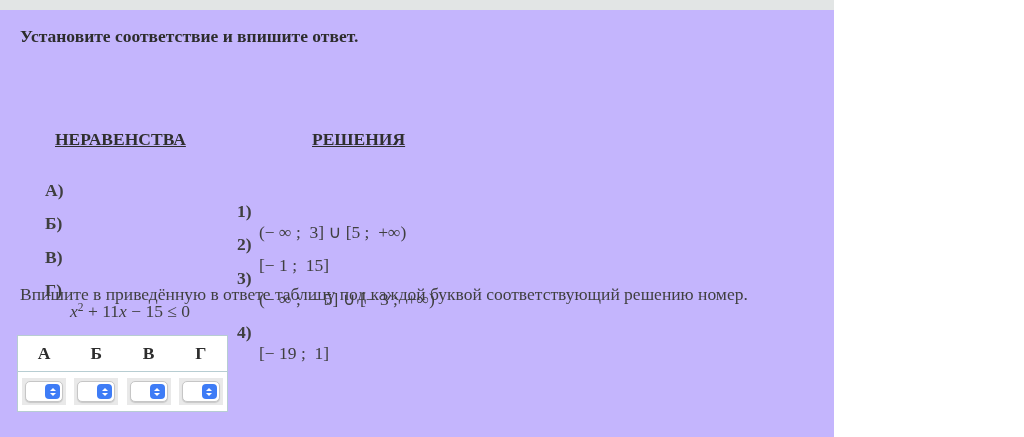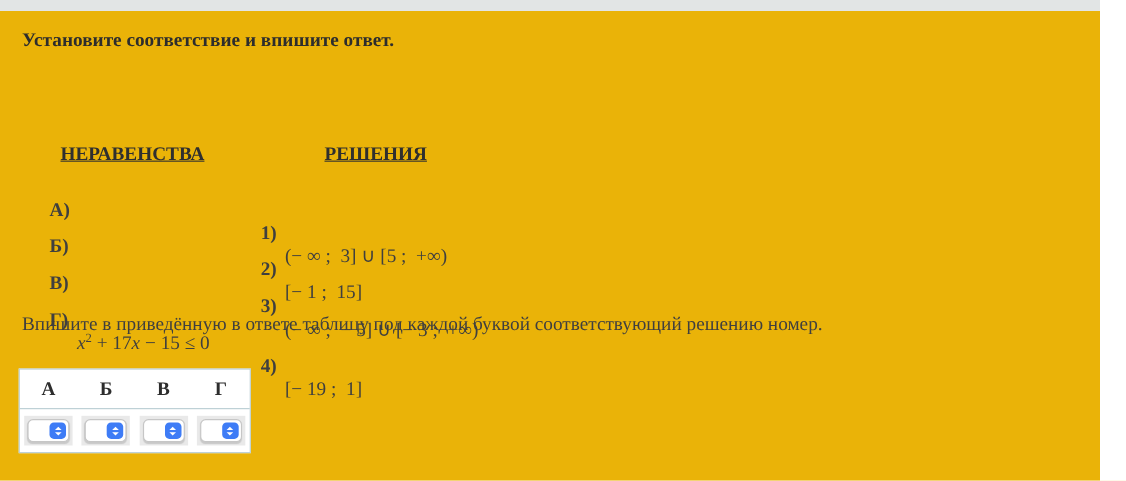--- a/index.html
+++ b/index.html
@@ -5,8 +5,8 @@
   html, body { margin: 0; padding: 0; background: #ffffff; }
   .page {
     position: relative;
-    width: 1000px; height: 437px;
-    background: #eab308;
+    width: 834px; height: 437px;
+    background: #c4b5fd;
     font-family: "Liberation Serif", serif;
     color: #3d3d3d;
     overflow: hidden;

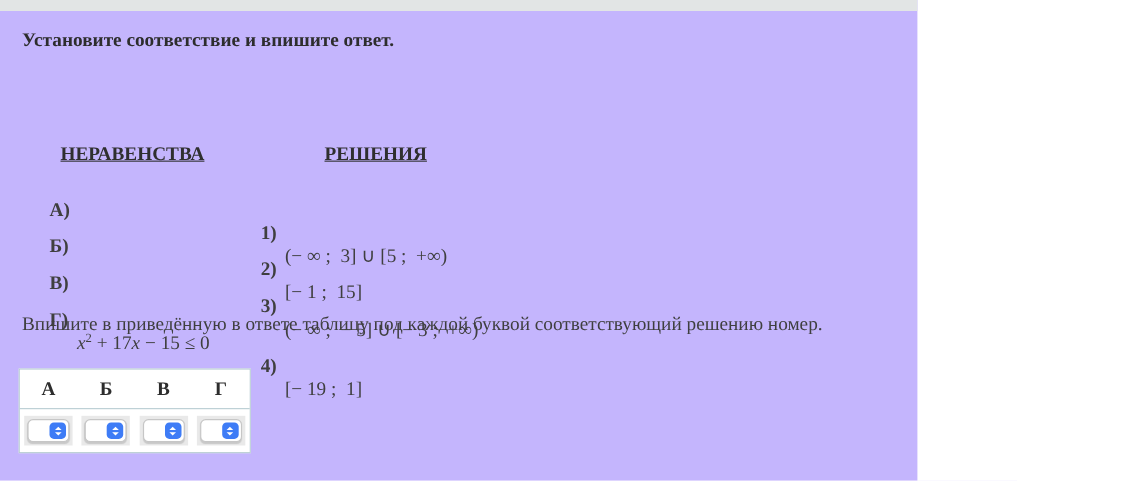--- a/index.html
+++ b/index.html
@@ -33,7 +33,7 @@
     color: #2f2f2f; white-space: pre;
   }
   .col-head.left  { left: 55px; text-align: center; }
-  .col-head.right { left: 295px; }
+  .col-head.right { left: 312px; }
 
   .mrow {
     position: absolute; left: 0; width: 1024px; height: 27px;

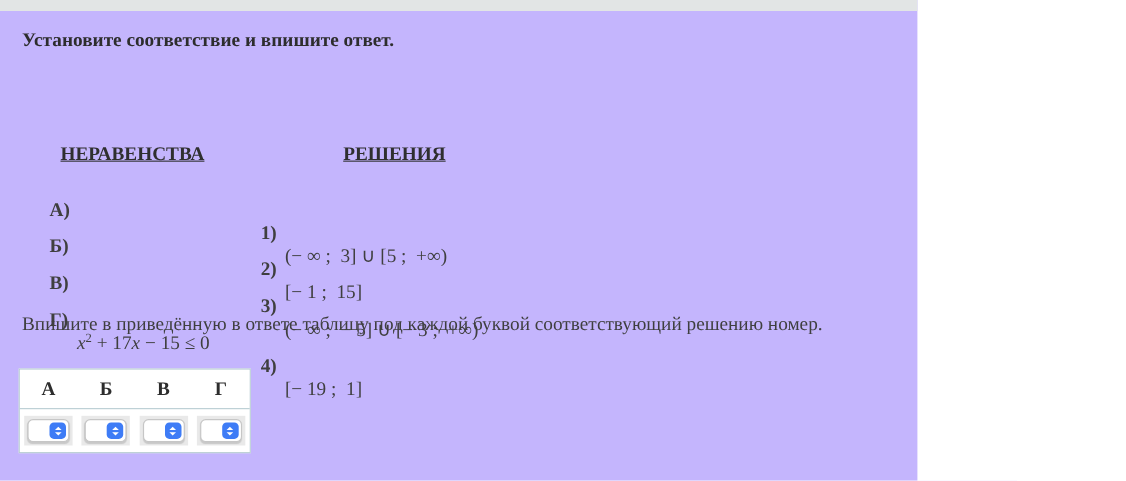--- a/index.html
+++ b/index.html
@@ -143,7 +143,7 @@
 
   <div class="mrow" style="top:259px">
     <span class="rlabel">Г)</span>
-    <span class="expr"><i>x</i><sup>2</sup><span> + 17</span><i>x</i><span> − 15 ≤ 0</span></span>
+    <span class="expr"><i>x</i><sup>2</sup><span> + 11</span><i>x</i><span> − 15 ≤ 0</span></span>
     <span class="snum">4)</span>
     <span class="sol">[− 19 ;  1]</span>
   </div>

